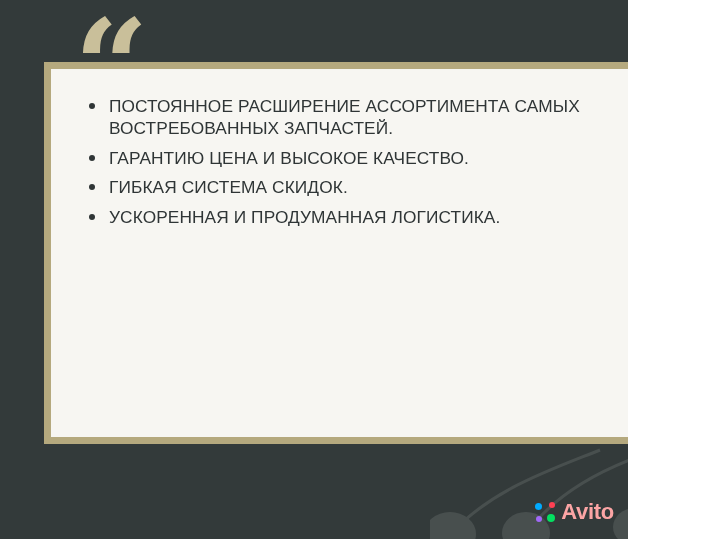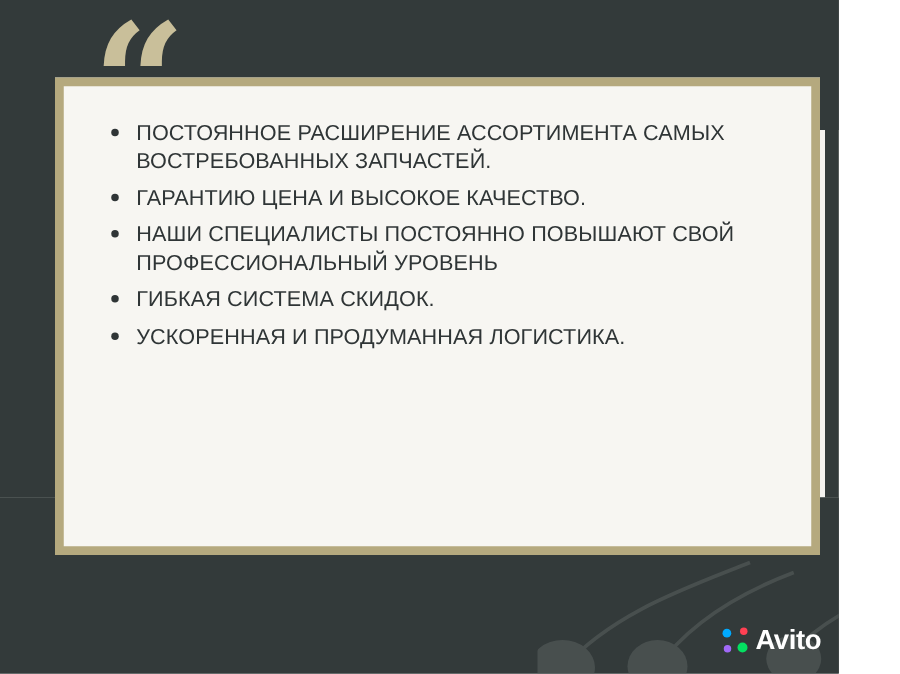--- a/index.html
+++ b/index.html
@@ -16,7 +16,6 @@
     height: 539px;
     overflow: hidden;
     background: #333a3a;
-    padding-left: 43px;
   }
   
   .band-top {

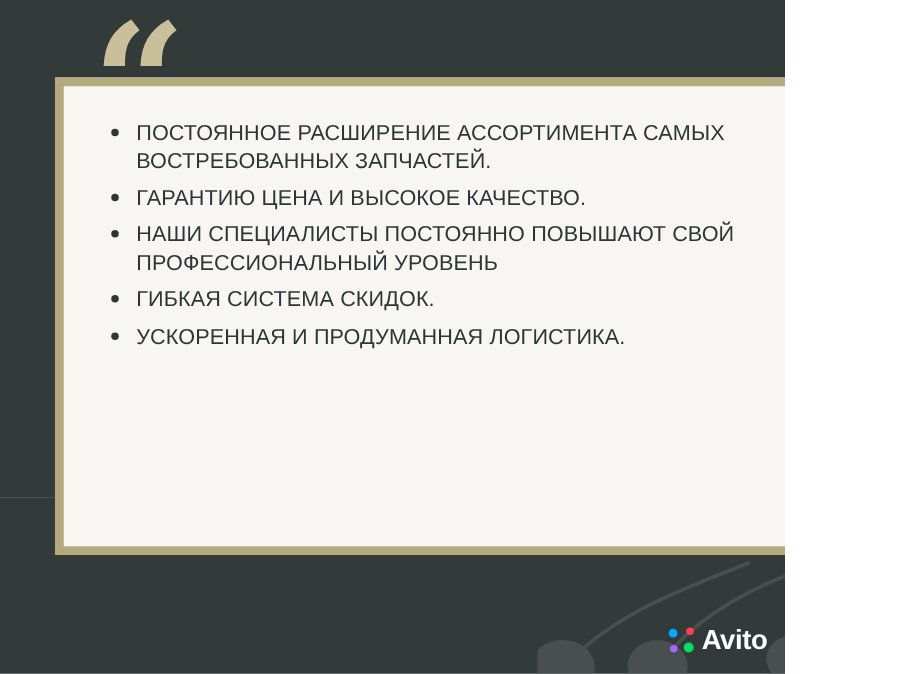--- a/index.html
+++ b/index.html
@@ -167,7 +167,6 @@
     <ul class="list">
       <li>ПОСТОЯННОЕ РАСШИРЕНИЕ АССОРТИМЕНТА САМЫХ ВОСТРЕБОВАННЫХ ЗАПЧАСТЕЙ.</li>
       <li>ГАРАНТИЮ ЦЕНА И ВЫСОКОЕ КАЧЕСТВО.</li>
-      <li>НАШИ СПЕЦИАЛИСТЫ ПОСТОЯННО ПОВЫШАЮТ СВОЙ ПРОФЕССИОНАЛЬНЫЙ УРОВЕНЬ</li>
       <li>ГИБКАЯ СИСТЕМА СКИДОК.</li>
       <li>УСКОРЕННАЯ И ПРОДУМАННАЯ ЛОГИСТИКА.</li>
     </ul>

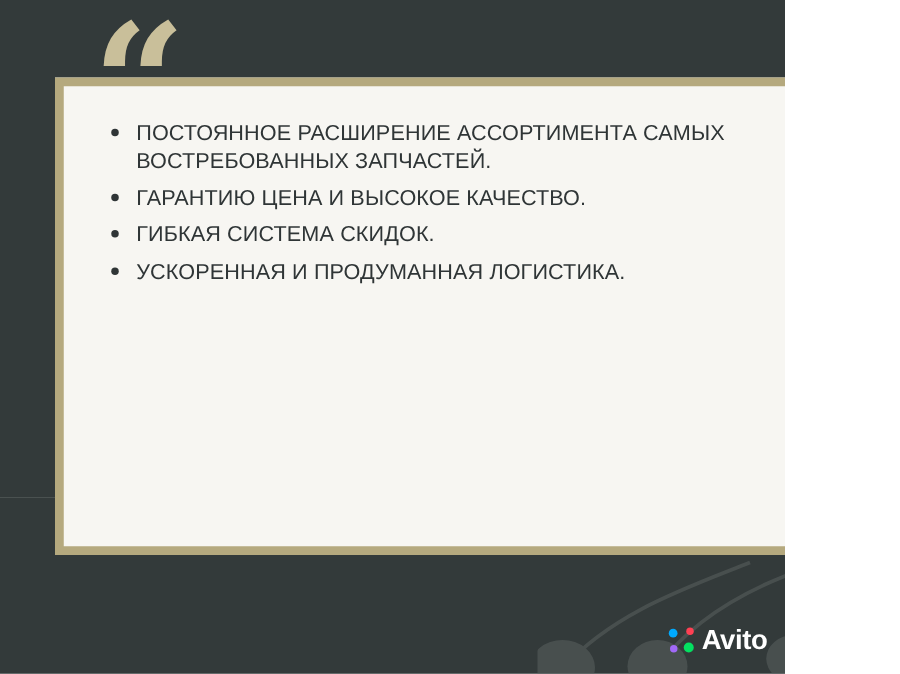--- a/index.html
+++ b/index.html
@@ -130,7 +130,7 @@
   .d3 { width: 6px; height: 6px; background: #a169f7; left: 1px; bottom: 0px; }
   .d4 { width: 8px; height: 8px; background: #04e061; right: 0px; bottom: 0px; }
   .logo-text {
-    color: #ffffff;
+    color: #fca5a5;
     font-size: 22px;
     font-weight: 700;
     letter-spacing: -0.3px;

